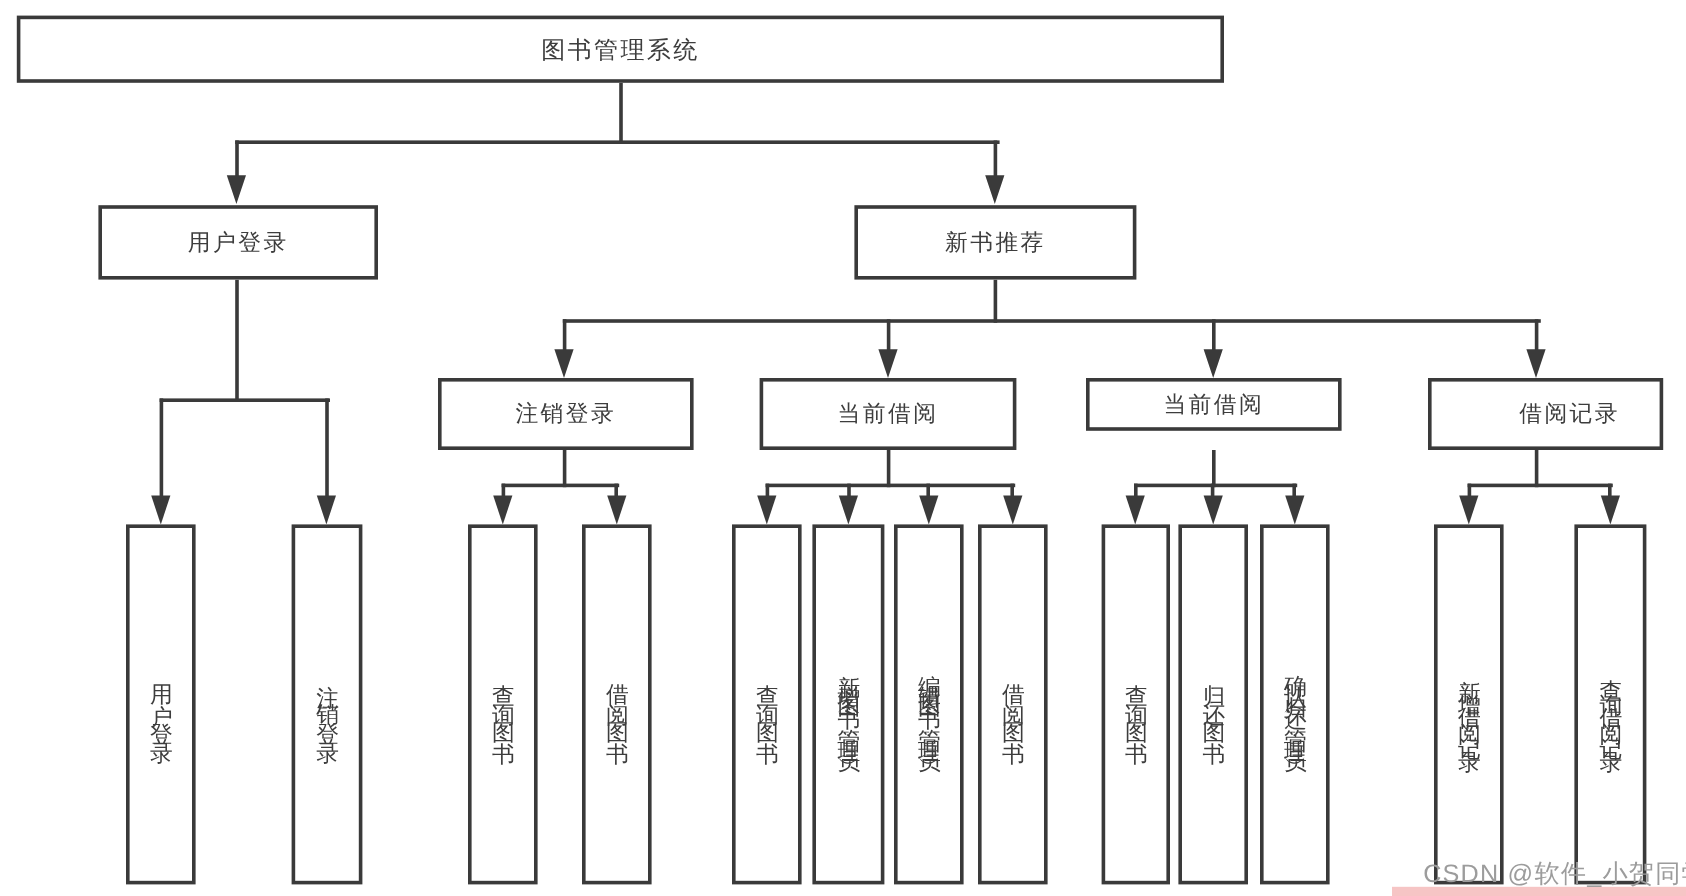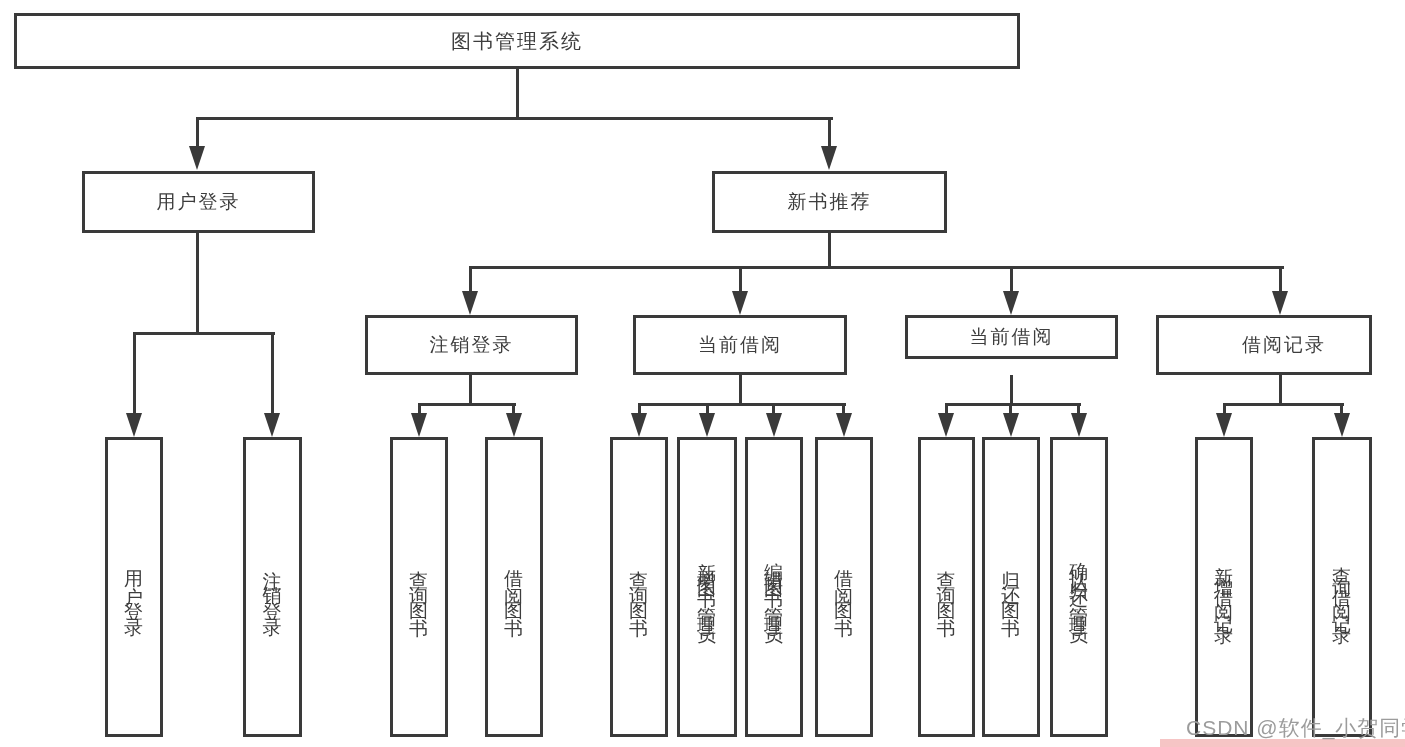--- a/index.html
+++ b/index.html
@@ -98,7 +98,7 @@
   <div class="box hbox" style="left:905px;top:315px;width:213px;height:44px;">
     <span>当前借阅</span>
   </div>
-  <div class="box hbox" style="left:1156px;top:315px;width:216px;height:60px;padding-left:40px;">
+  <div class="box hbox" style="left:1190px;top:315px;width:196px;height:60px;padding-left:40px;">
     <span>借阅记录</span>
   </div>
 

